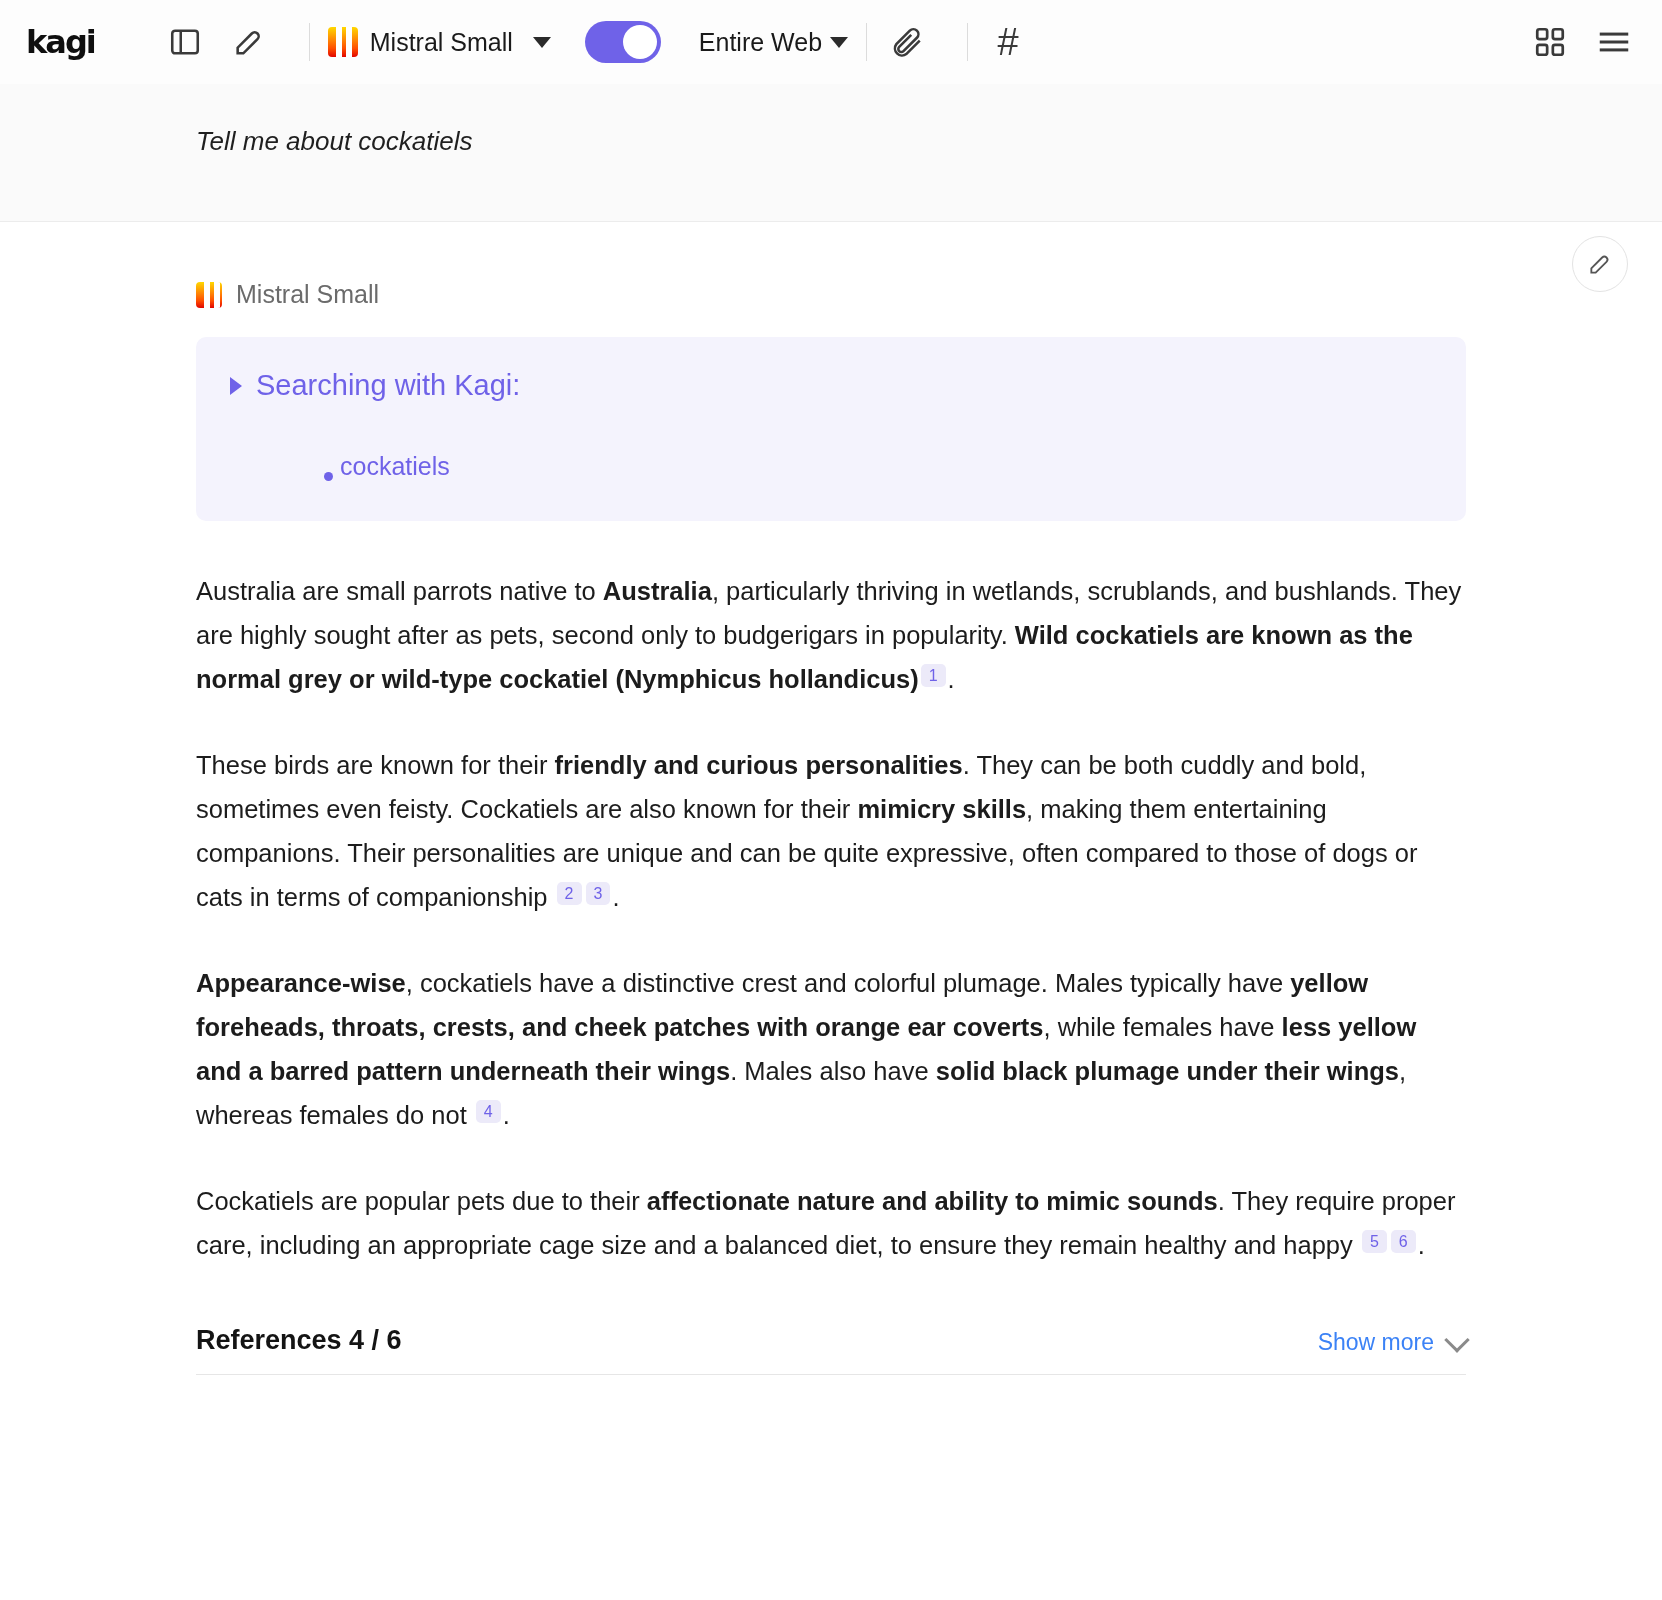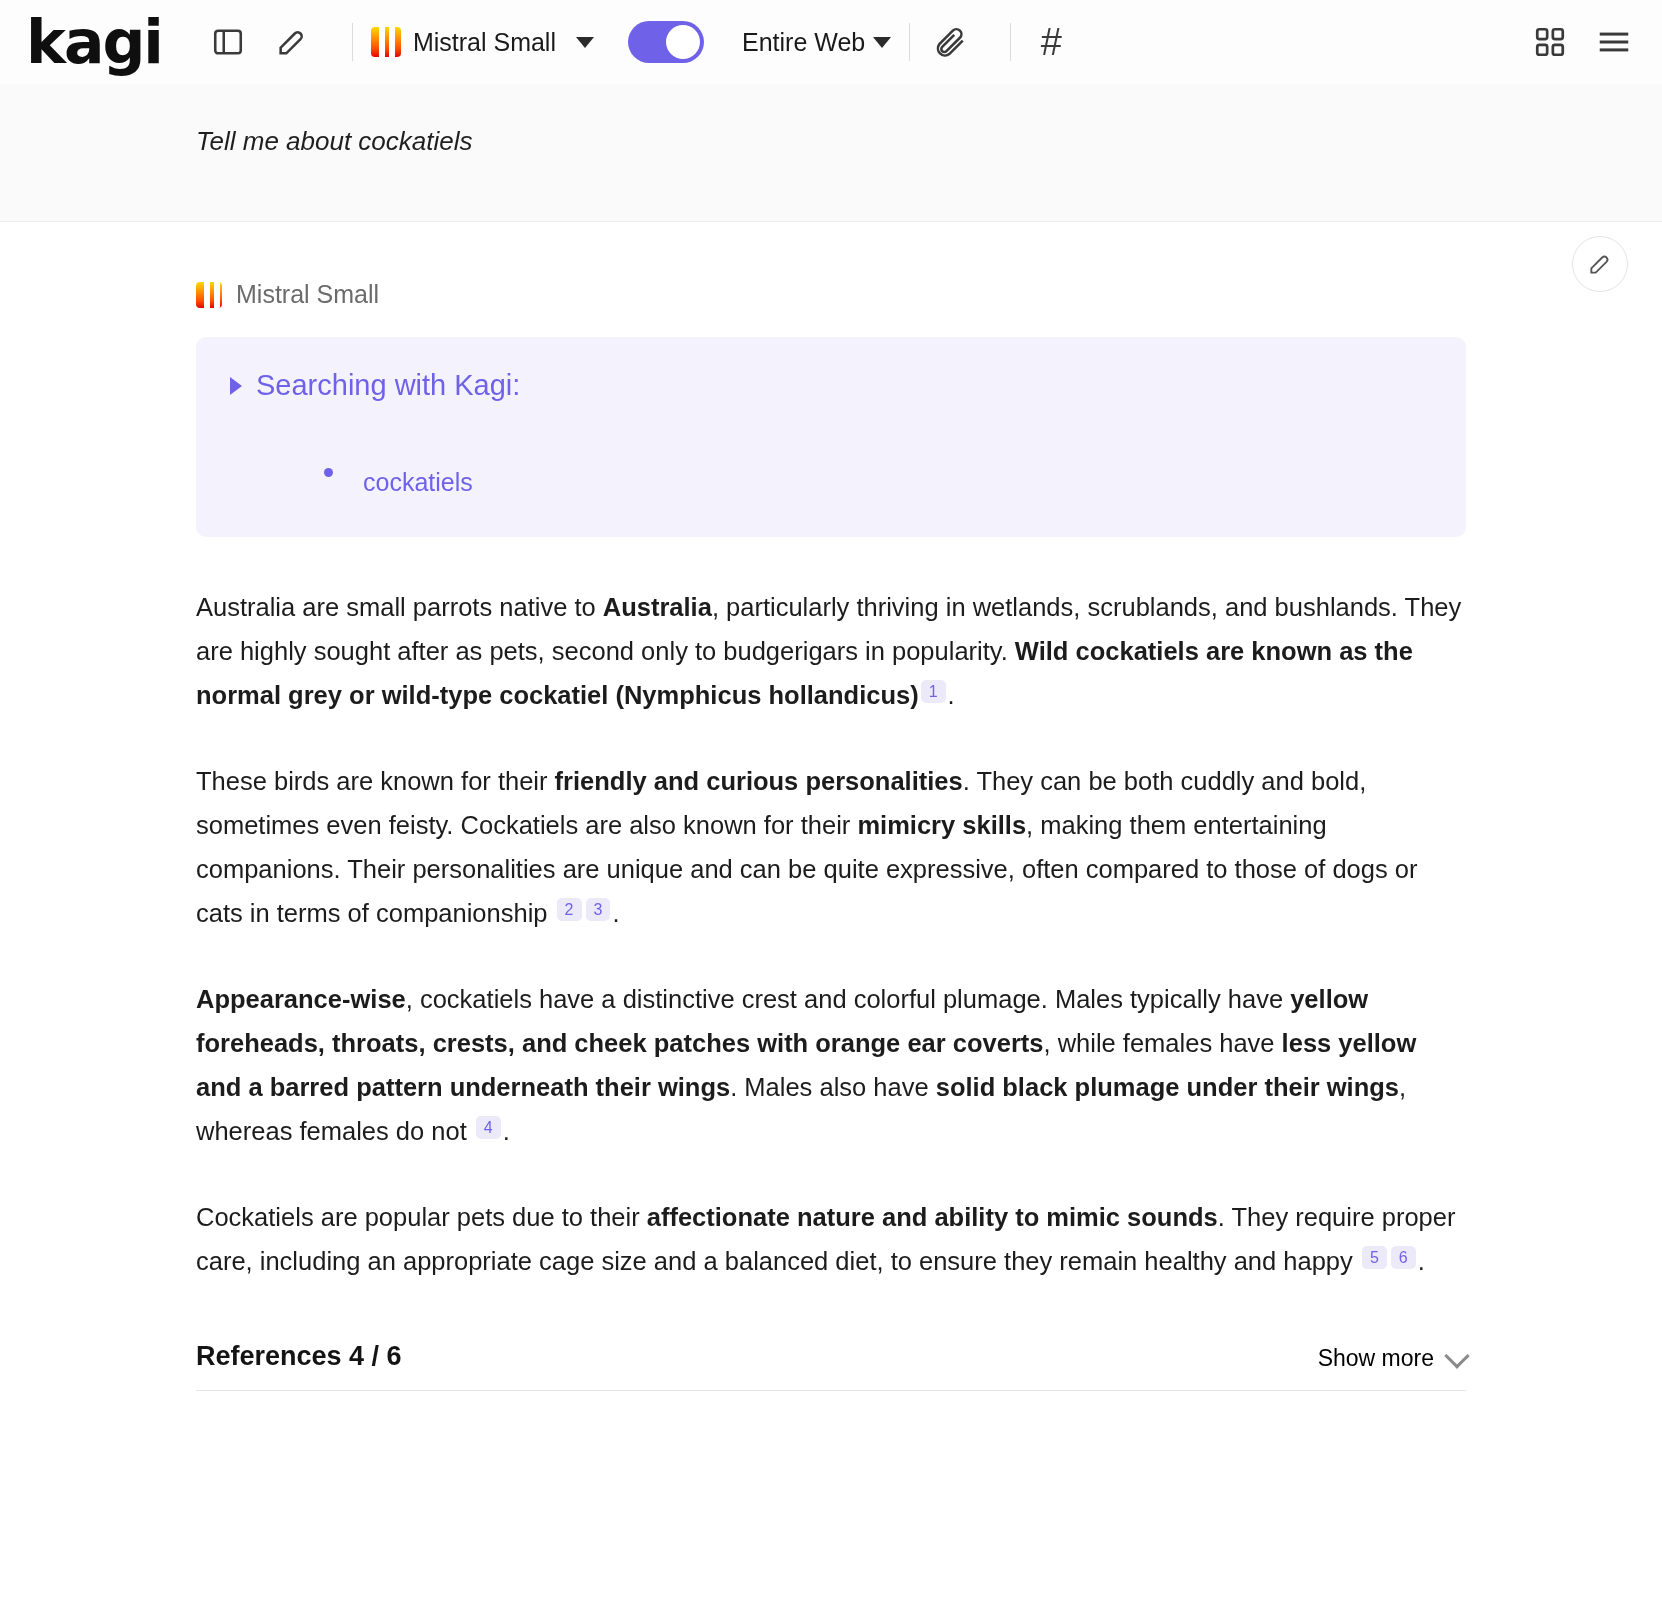--- a/index.html
+++ b/index.html
@@ -23,12 +23,12 @@
     position: relative;
   }
   .logo {
-    font-size: 60px;
+    font-size: 32px;
     font-weight: 700;
     letter-spacing: -2px;
     line-height: 1;
     color: #0f0f0f;
-    margin-right: 44px;
+    margin-right: 68px;
     font-family: "DejaVu Sans", sans-serif;
   }
   .tb-icon {

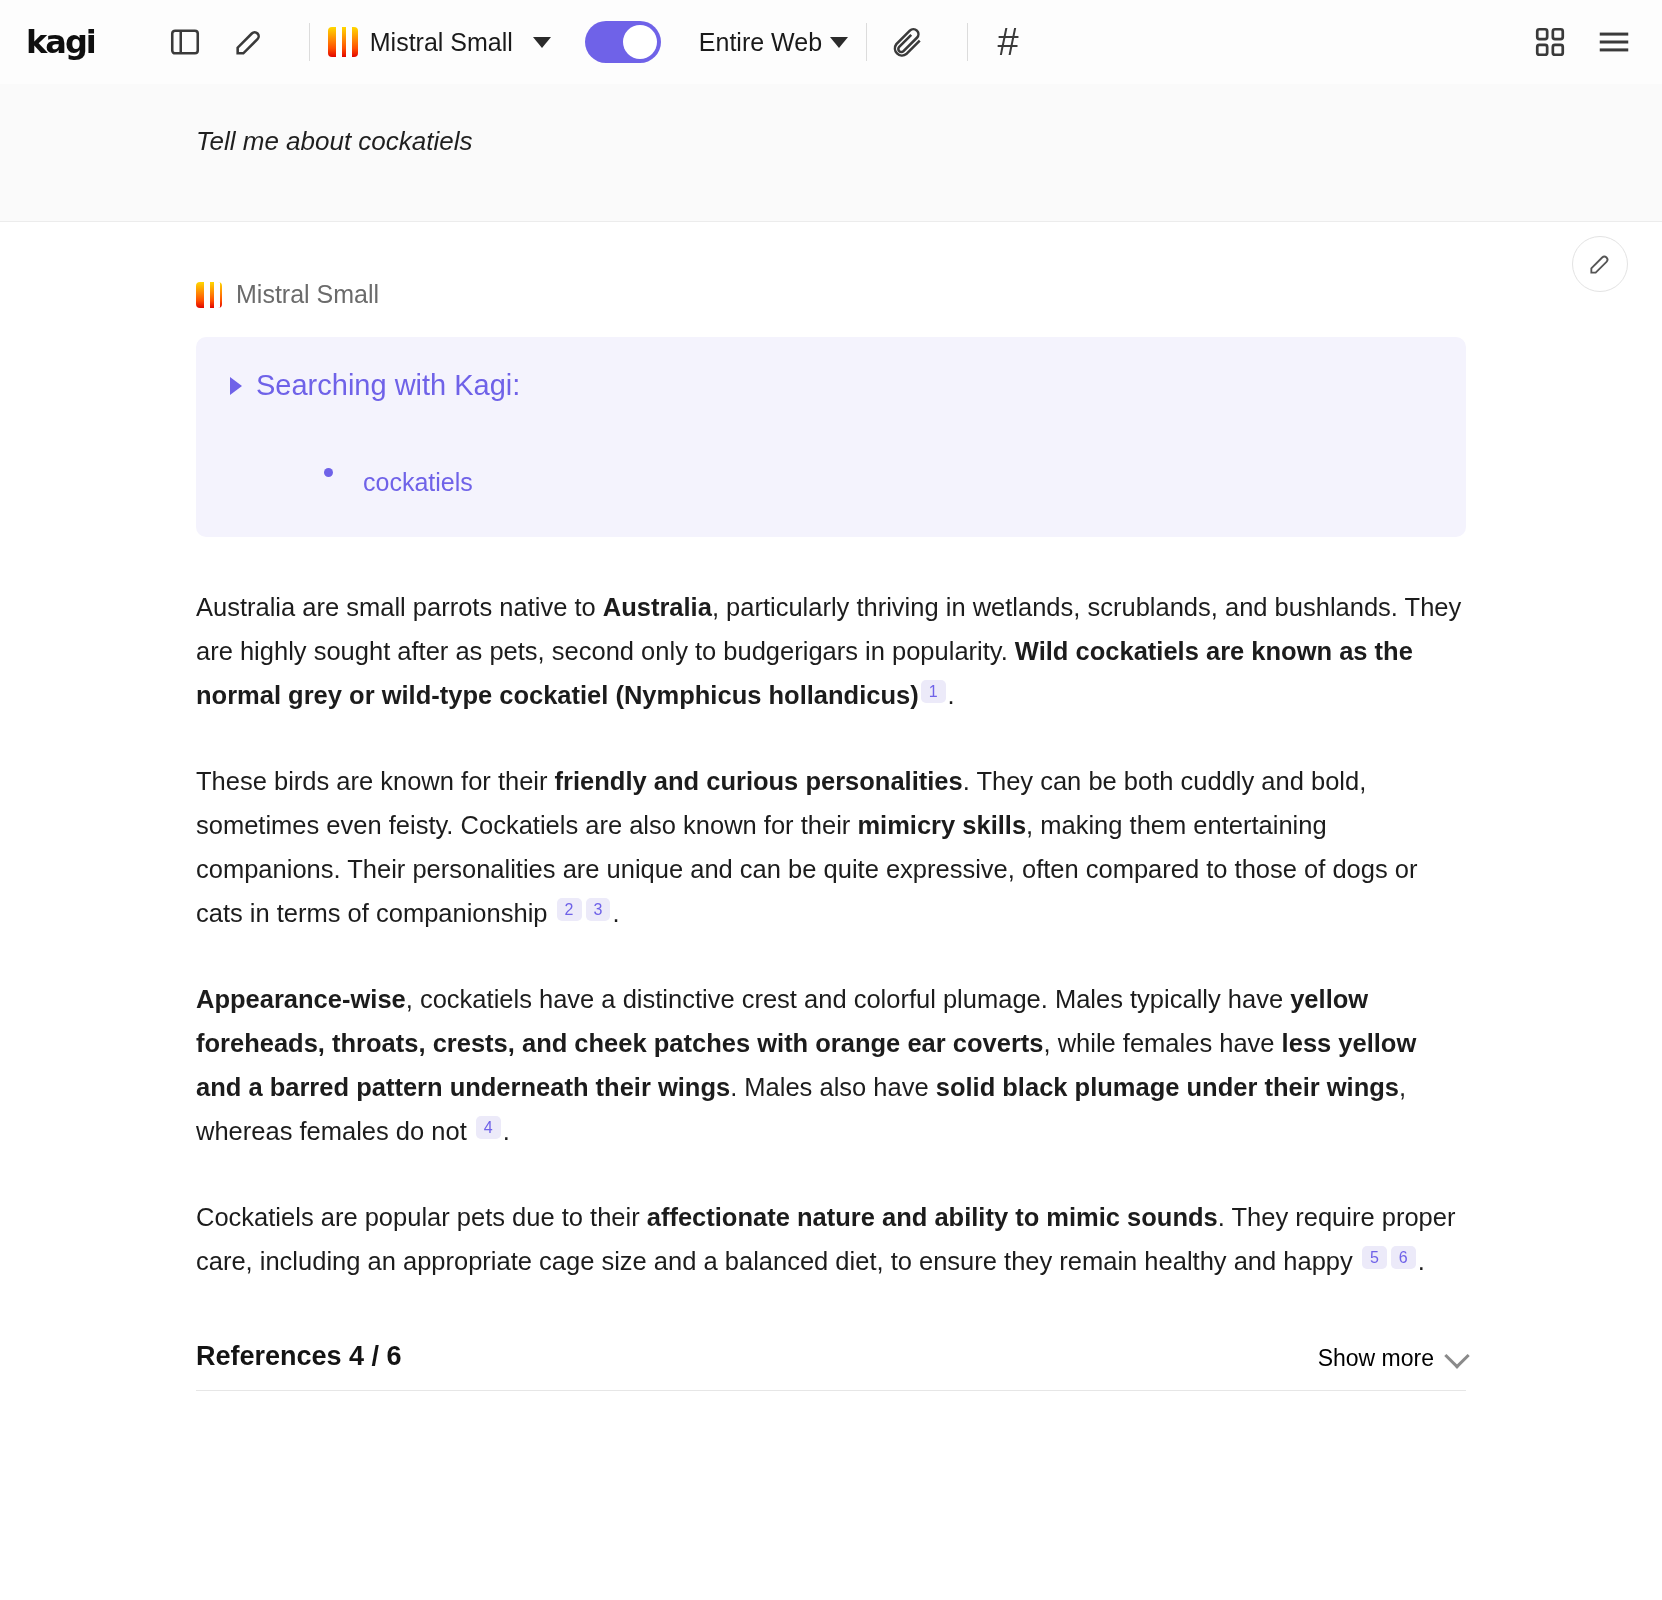--- a/index.html
+++ b/index.html
@@ -148,10 +148,10 @@
     border-left: 12px solid #6f62e8;
   }
   .search-item {
-    margin: 66px 0 0 94px;
+    margin: 50px 0 0 94px;
     color: #6f62e8;
     font-size: 25px;
-    display: flex; align-items: flex-start; gap: 30px;
+    display: flex; align-items: flex-end; gap: 7px;
     cursor: pointer;
   }
   .bullet {

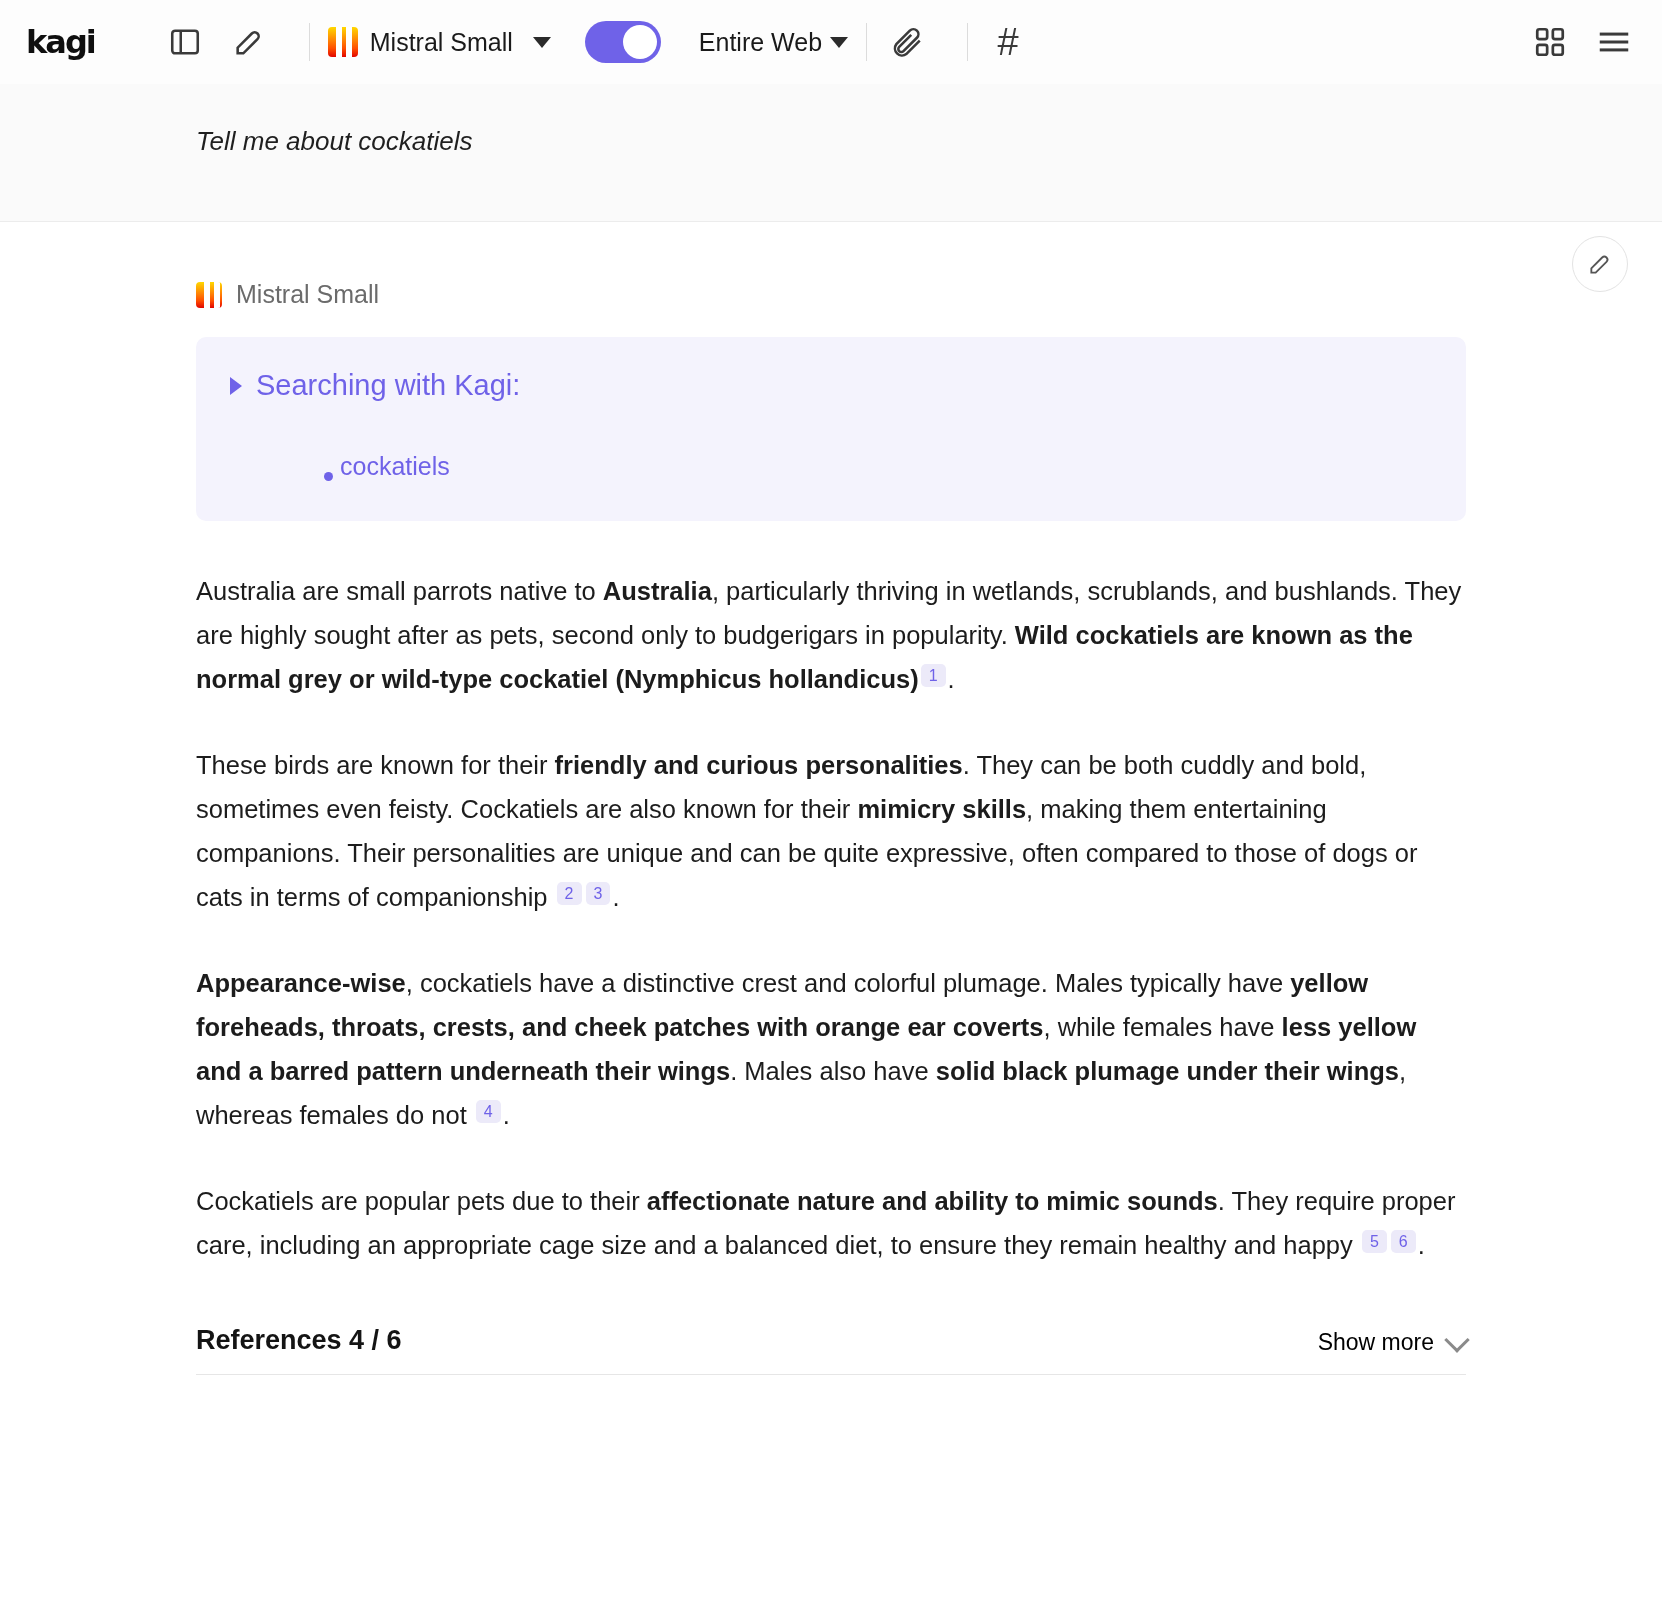--- a/index.html
+++ b/index.html
@@ -190,7 +190,7 @@
   .refs-title { font-size: 27px; font-weight: 700; color: #141414; }
   .show-more {
     display: flex; align-items: center; gap: 14px;
-    color: #000000; font-size: 23px; cursor: pointer;
+    color: #3b82f6; font-size: 23px; cursor: pointer;
   }
   .chev {
     width: 18px; height: 18px;

